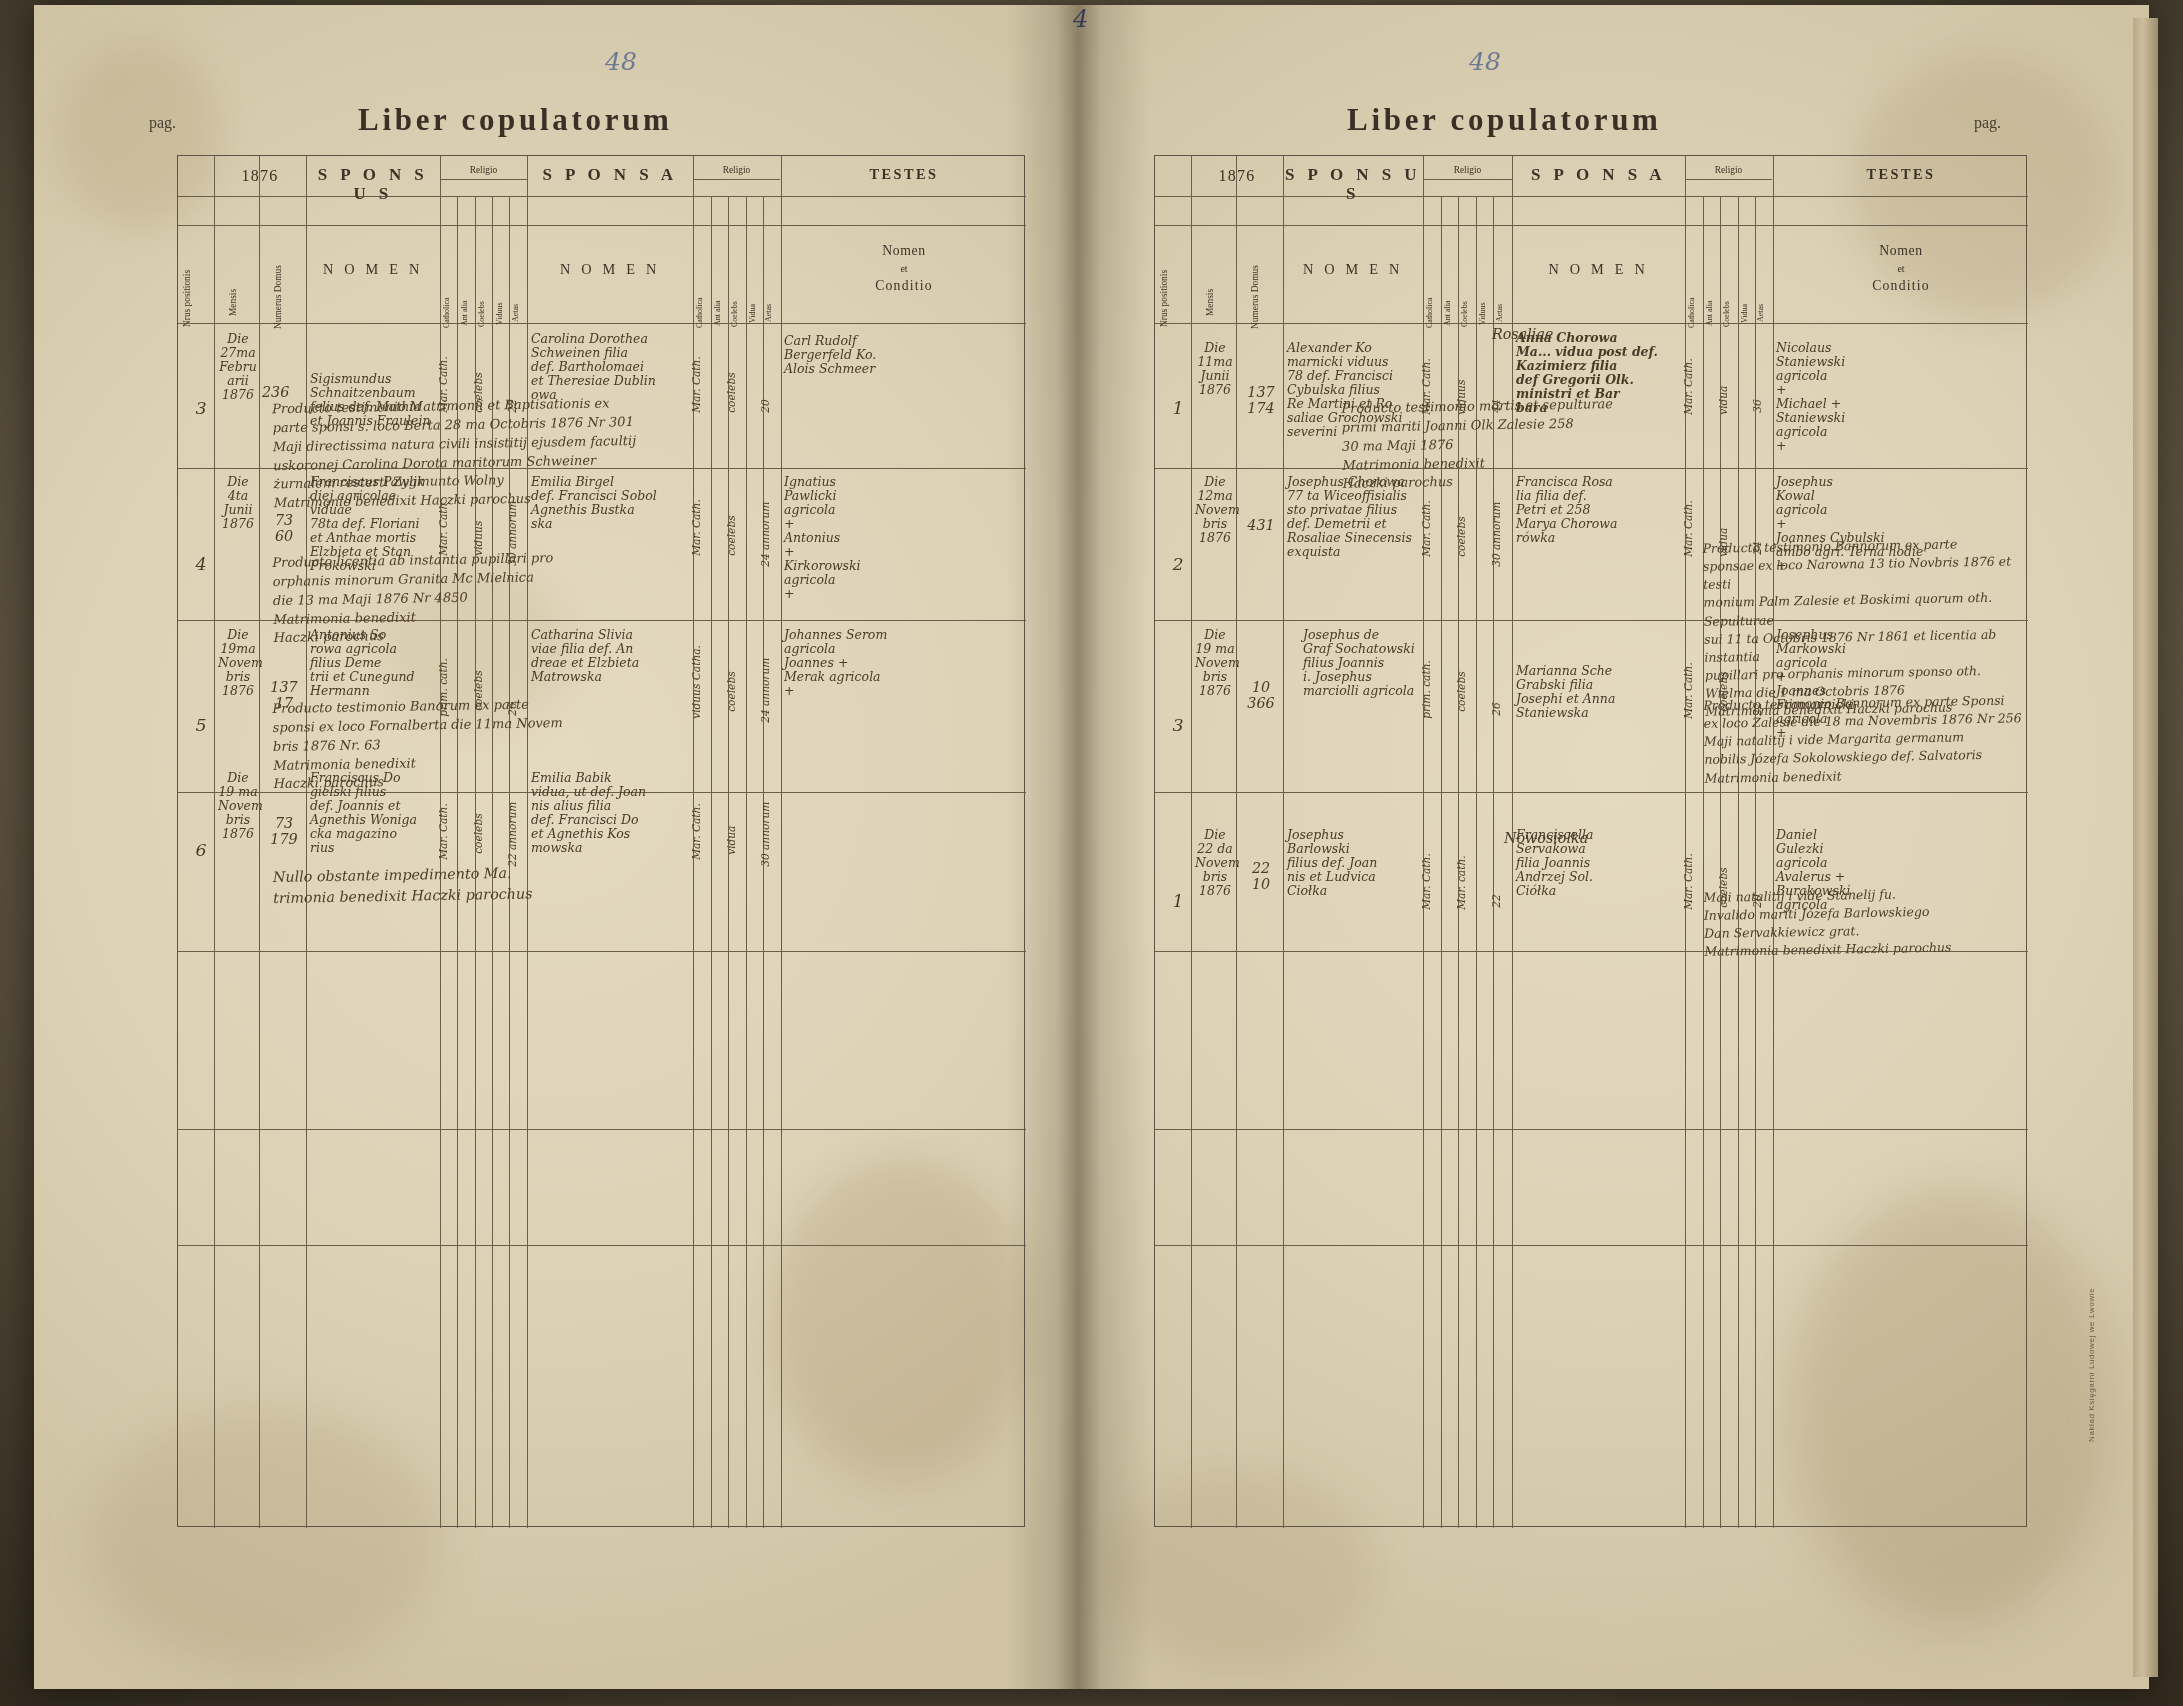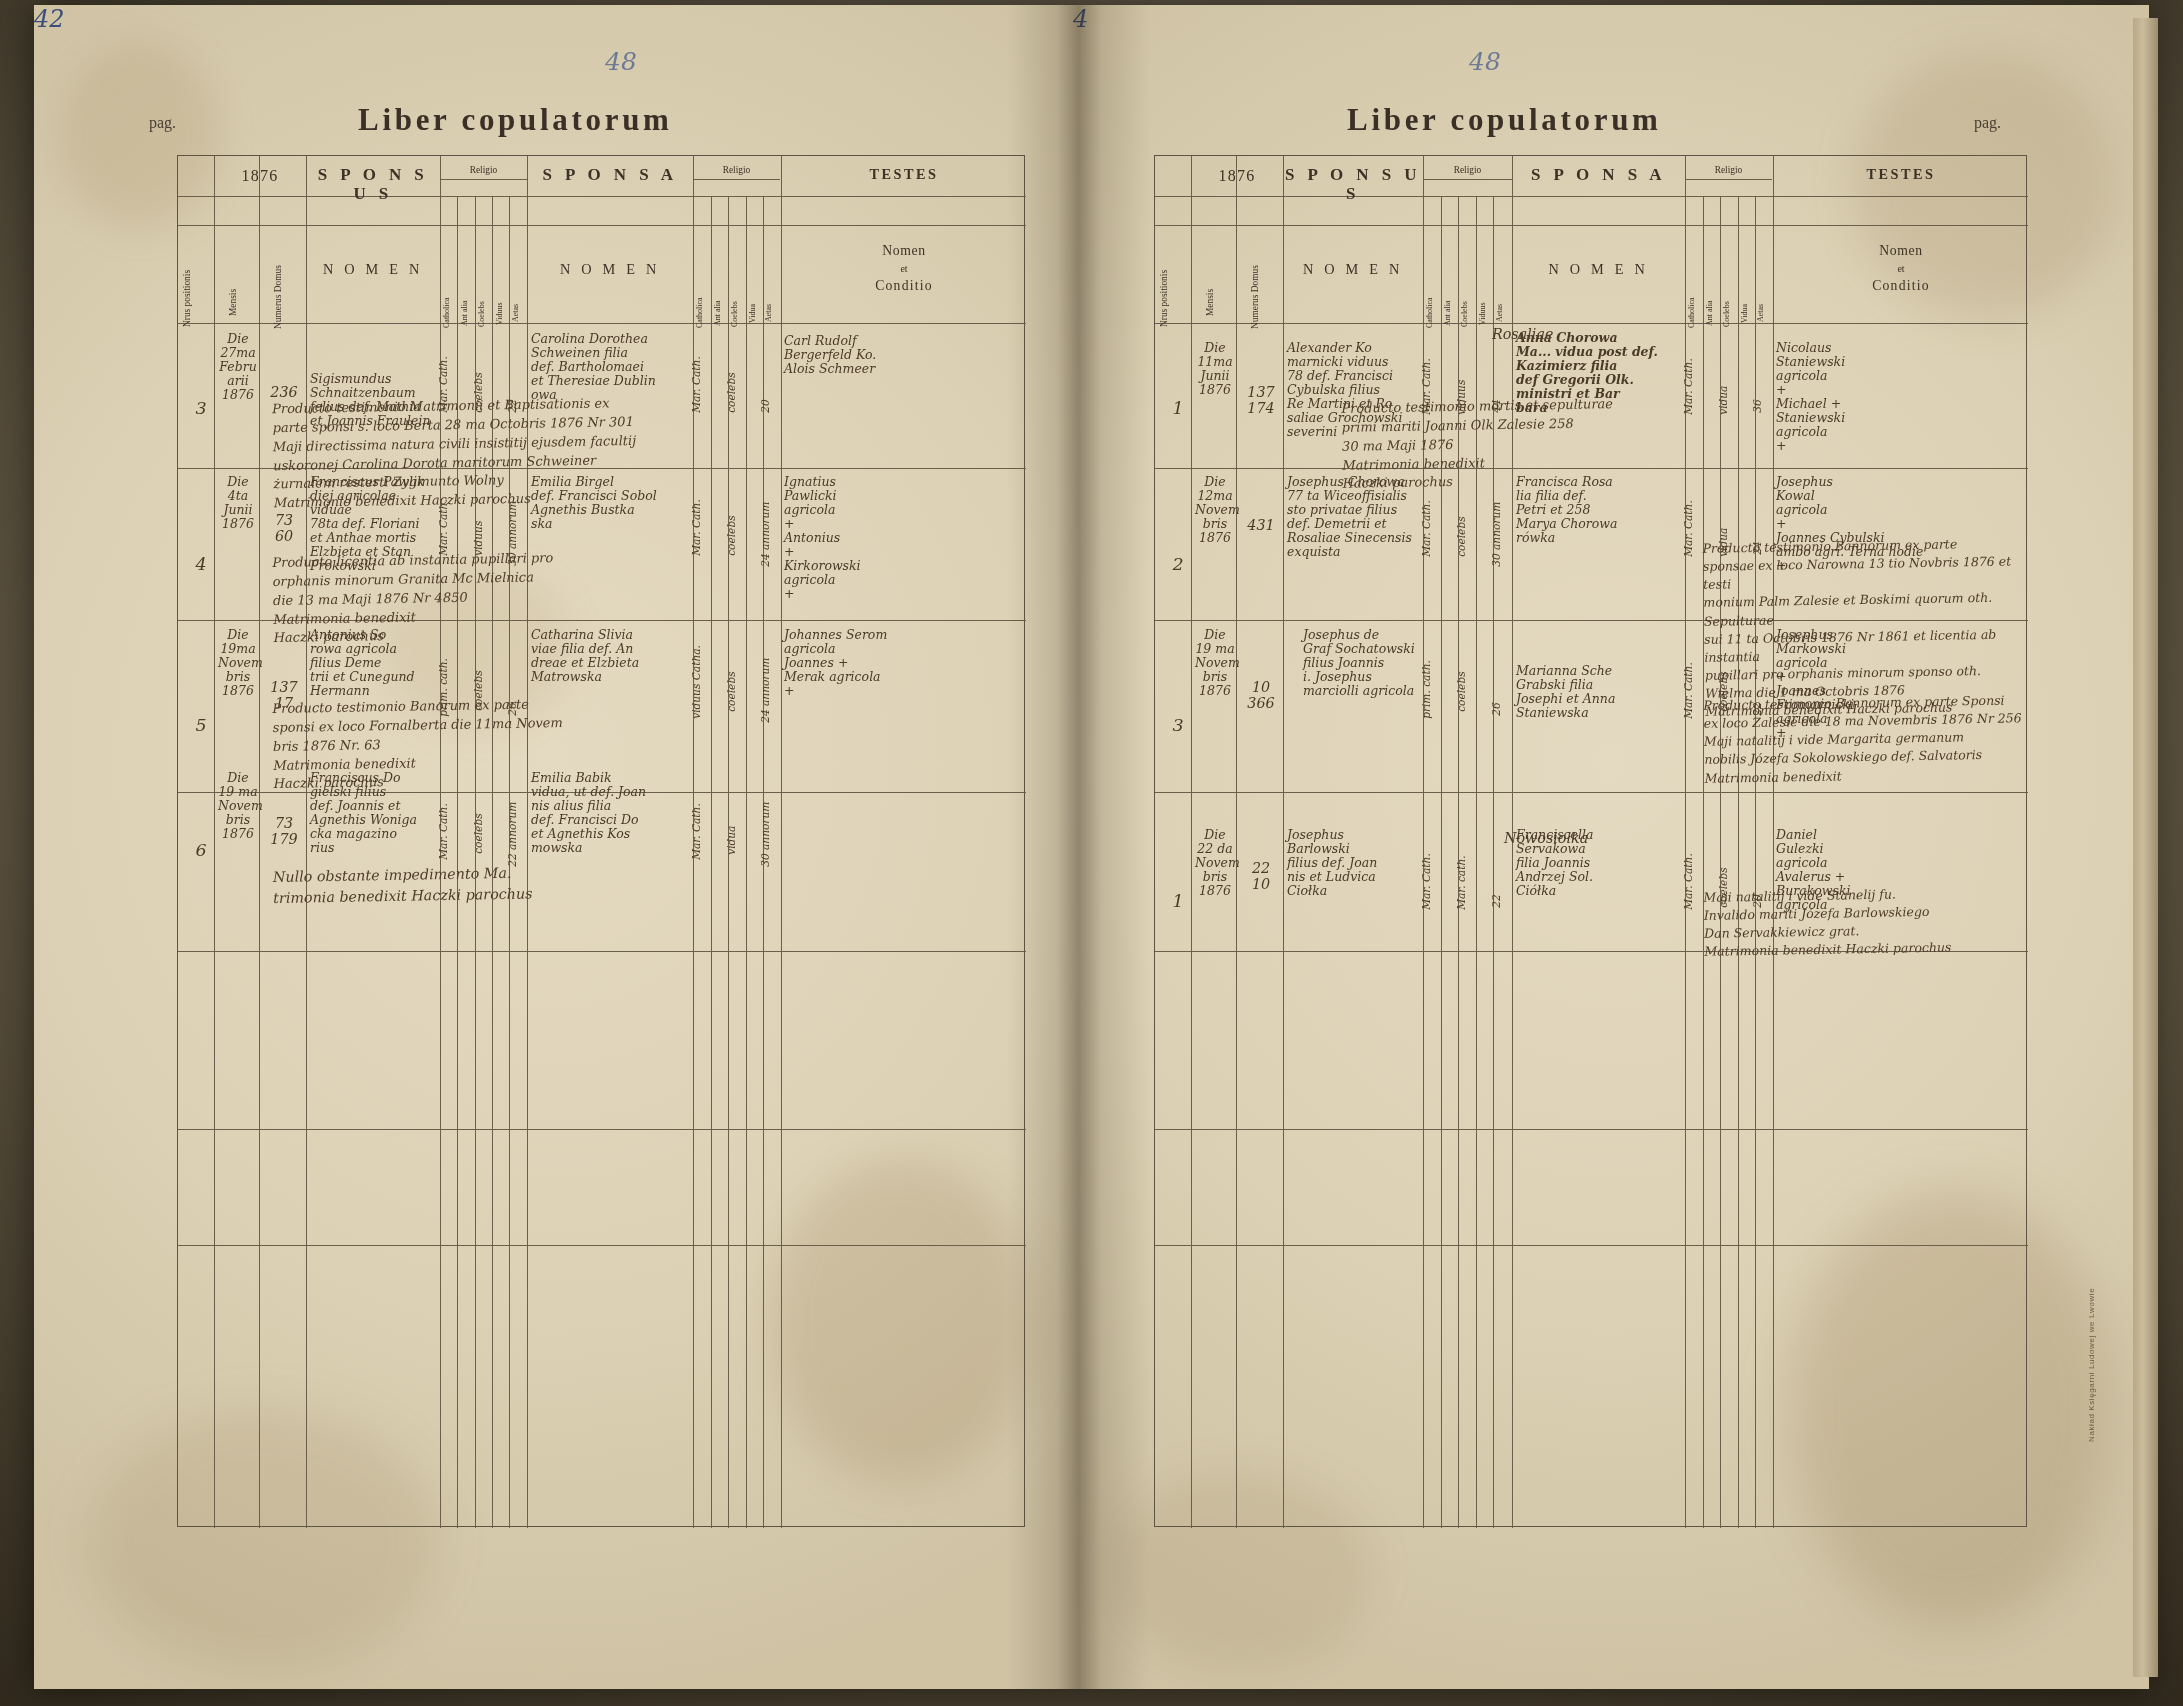--- a/index.html
+++ b/index.html
@@ -229,7 +229,6 @@
       <div class="folio-hand" style="left:571px; top:42px;">48</div>
 
       <div class="pagnum" style="left:115px; top:109px;">pag.</div>
-      <div class="pagnum-hand" style="left:159px; top:97px;">42</div>
 
       <div class="title" style="left:324px; top:97px;">Liber copulatorum</div>
 

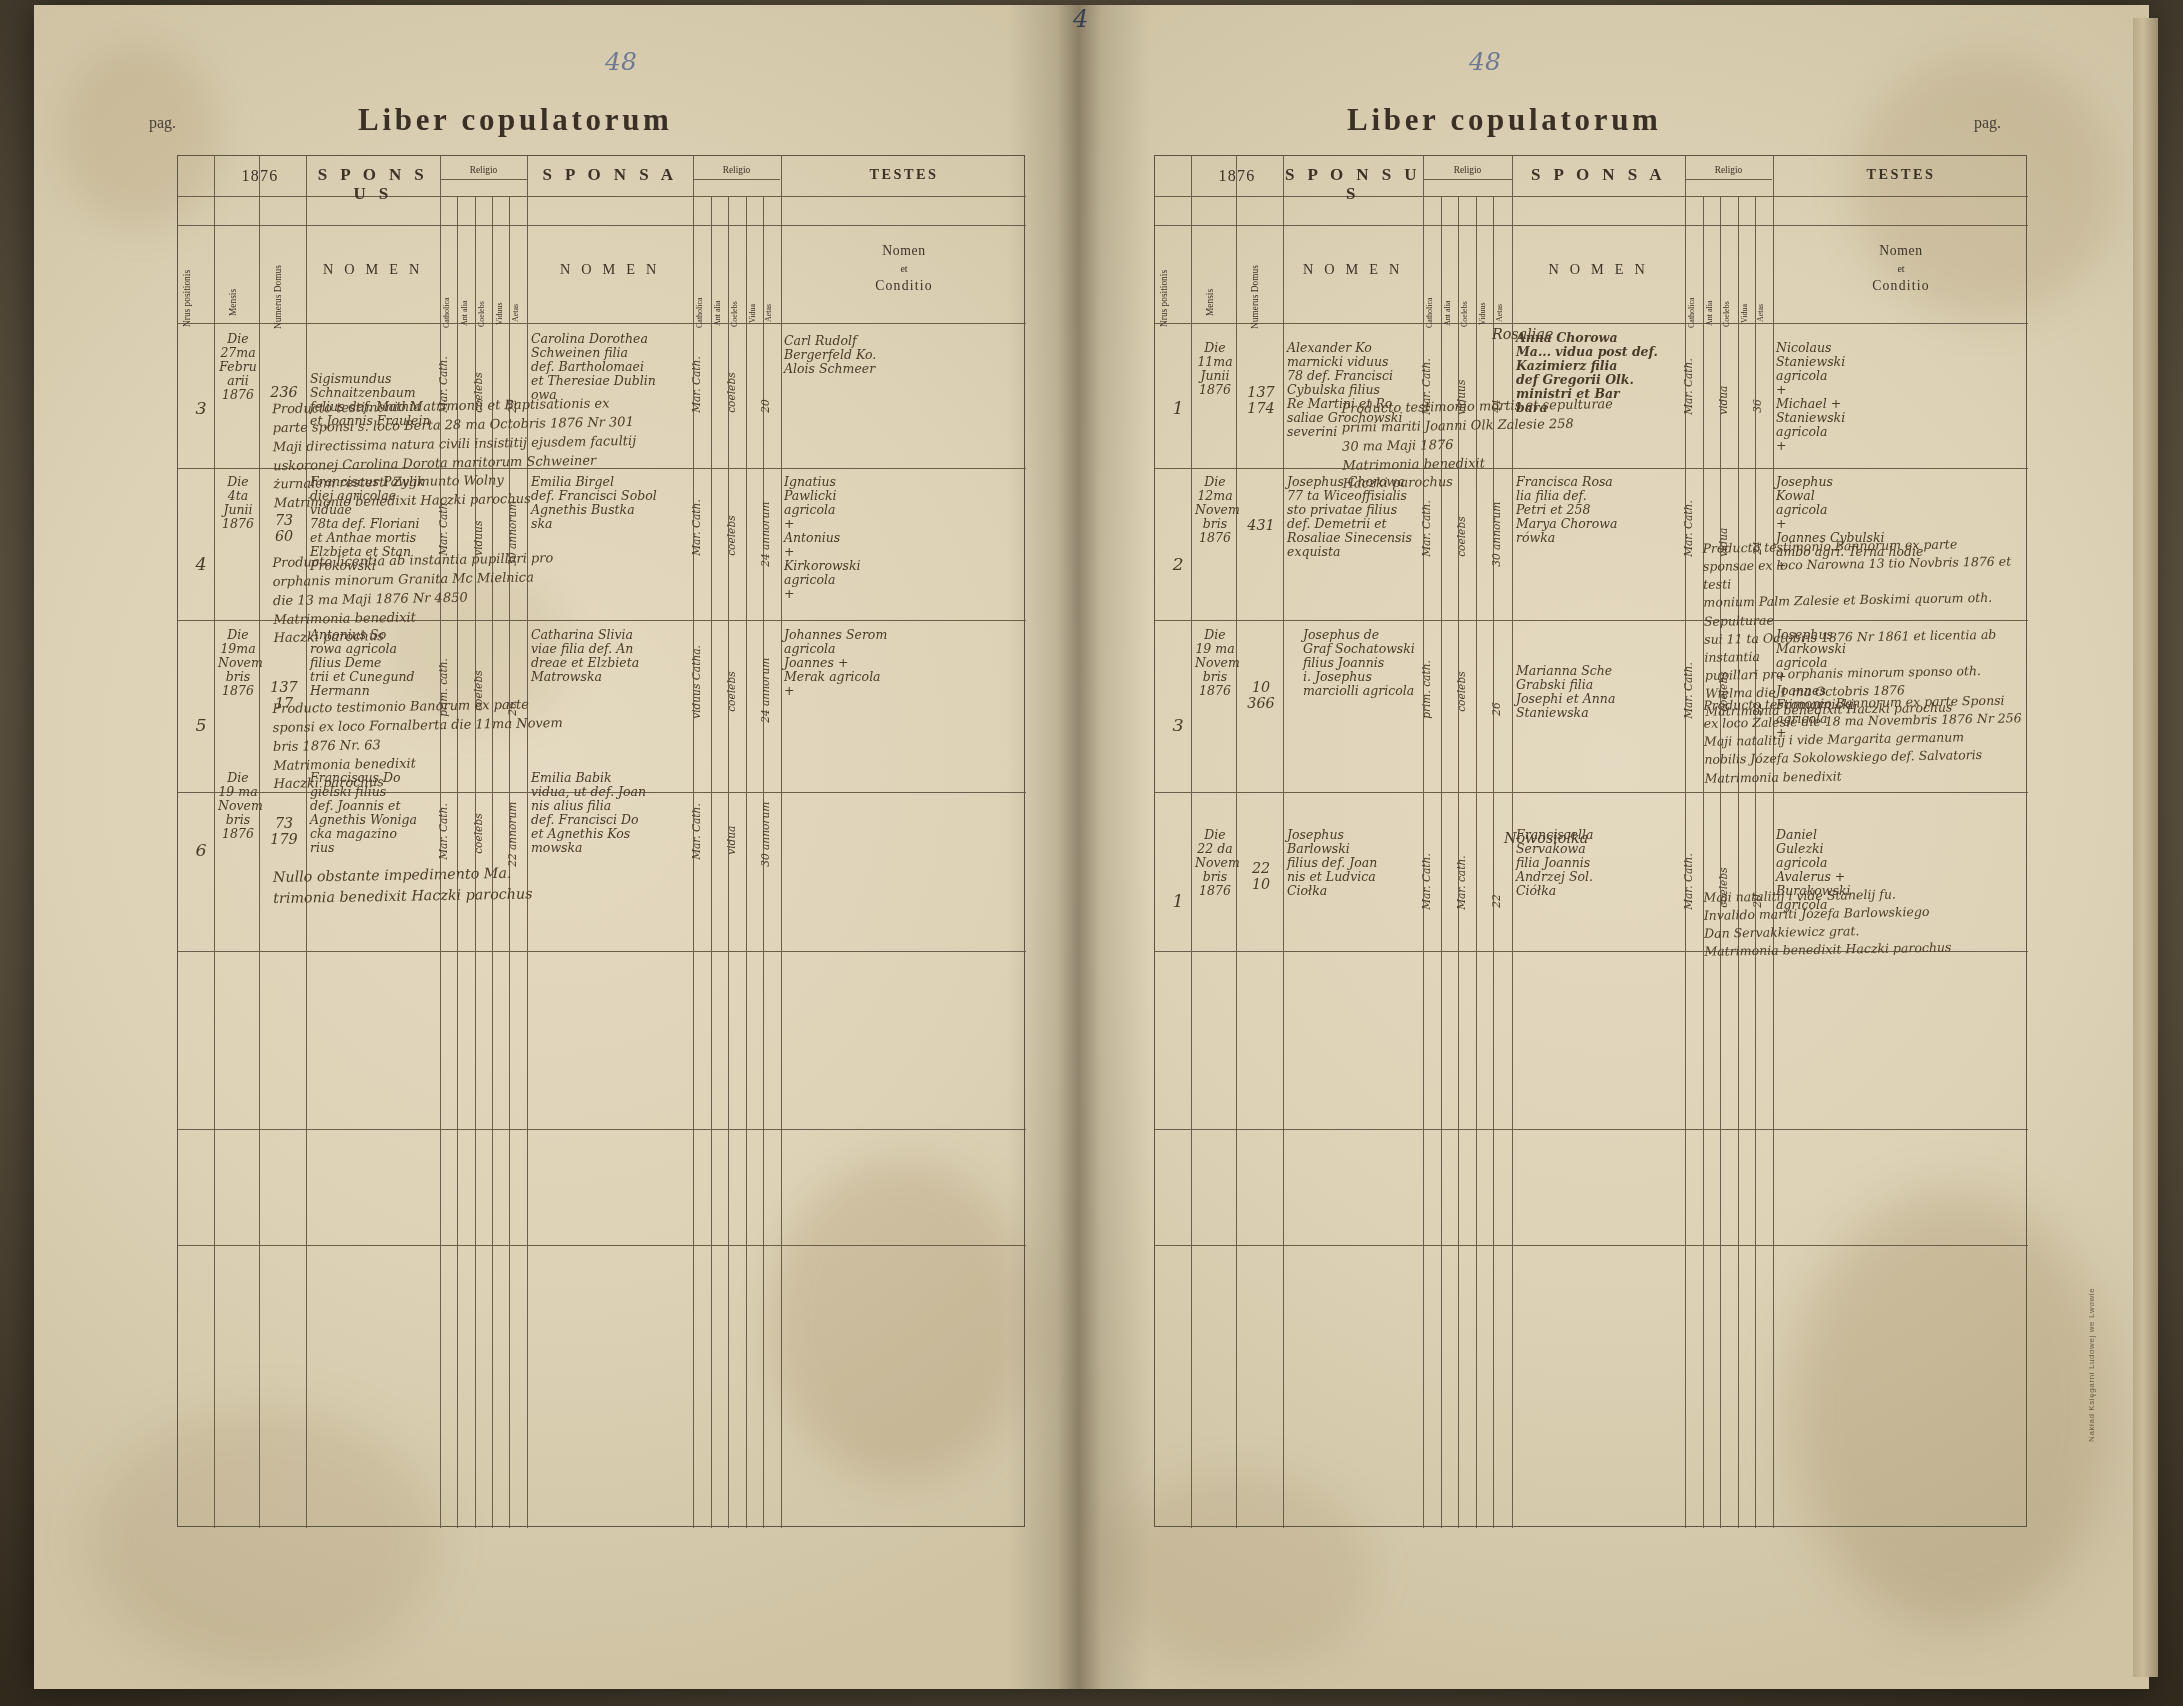--- a/index.html
+++ b/index.html
@@ -300,7 +300,7 @@
 Febru
 arii
 1876</div>
-        <div class="hand md" style="left:84px; top:228px; width:44px; text-align:center;">236</div>
+        <div class="hand md" style="left:84px; top:228px; width:44px; text-align:left;">236</div>
         <div class="hand sm" style="left:132px; top:176px; width:129px;margin-top:40px;">Sigismundus
 Schnaitzenbaum
 felius def. Mathia

